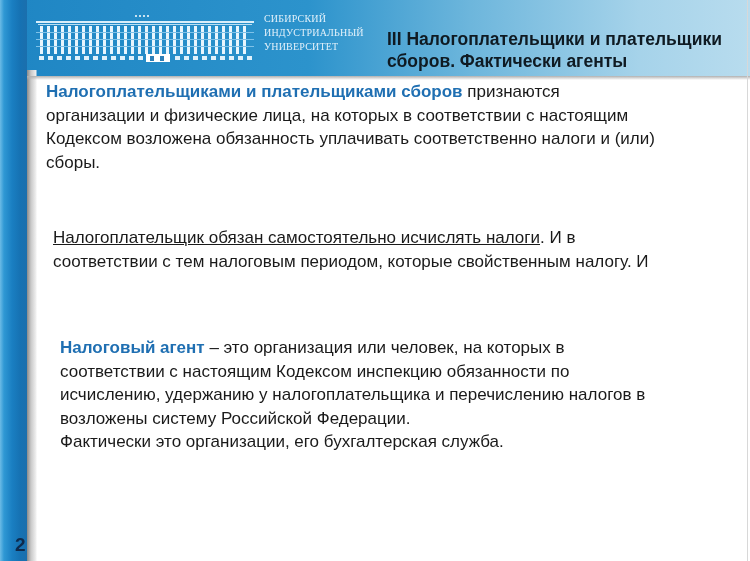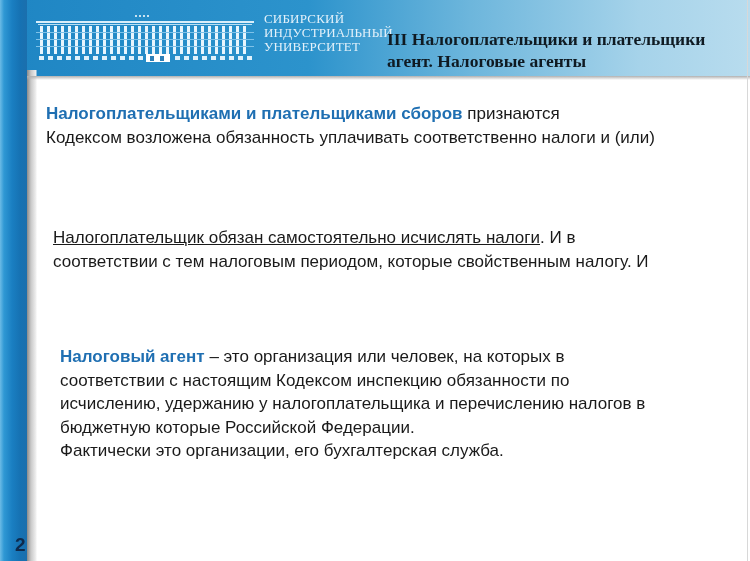--- a/index.html
+++ b/index.html
@@ -35,7 +35,7 @@
     }
     .logo-text {
       position: absolute; left: 228px; top: 2px; width: 130px;
-      font-family: "Liberation Serif", serif; font-size: 13px; line-height: 14px;
+      font-family: "Liberation Serif", serif; font-size: 10px; line-height: 14px;
       color: #e3f1fa; letter-spacing: 0.2px; white-space: nowrap;
     }
     .logo-text div { height: 14px; }

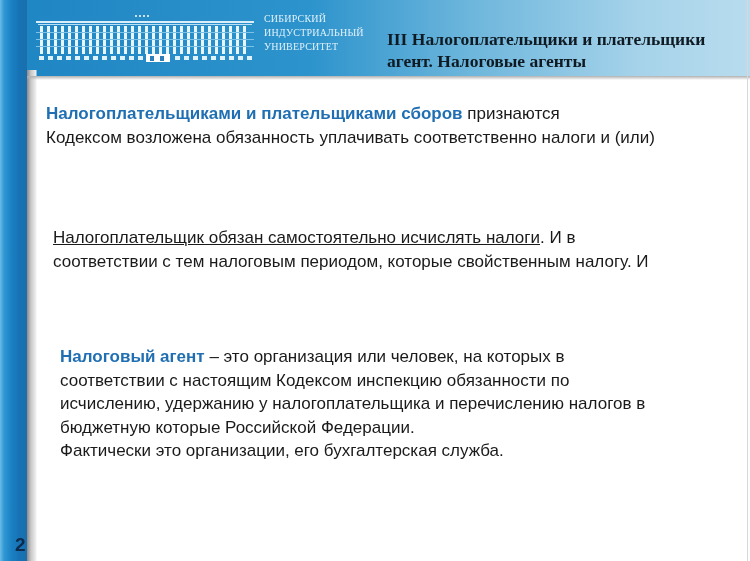--- a/index.html
+++ b/index.html
@@ -41,7 +41,7 @@
     .logo-text div { height: 14px; }
     .slide-title {
       position: absolute; left: 387px; top: 28px; width: 362px;
-      font-weight: bold; font-size: 17.5px; line-height: 22px; color: #0f1a22; font-family: Liberation Serif, serif;
+      font-weight: bold; font-size: 17.5px; line-height: 22px; color: #0f1a22;
     }
     .slide-title div { white-space: nowrap; }
     .para {

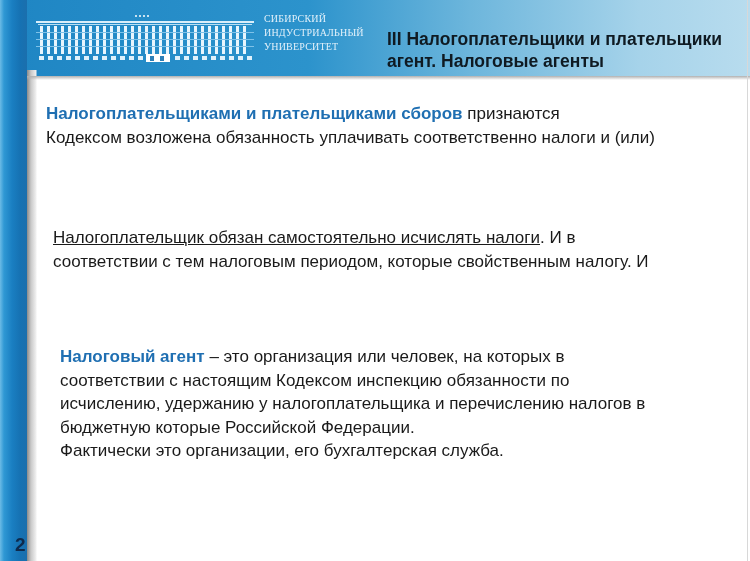--- a/index.html
+++ b/index.html
@@ -150,7 +150,7 @@
 
 <div class="slide-title">
   <div>III Налогоплательщики и плательщики</div>
-  <div>агент. Налоговые агенты</div>
+  <div>сборов. Фактически агенты</div>
 </div>
 
 <div class="para" id="p1">

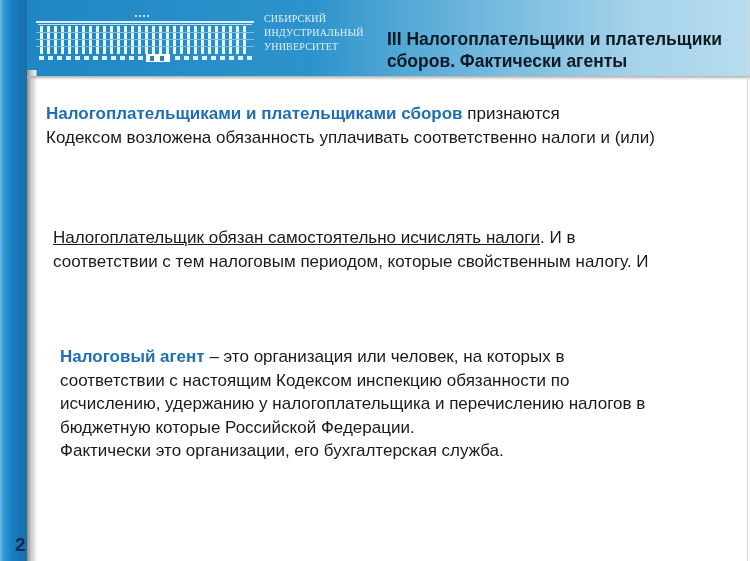--- a/index.html
+++ b/index.html
@@ -50,7 +50,7 @@
     .para div { height: 23.6px; }
     .hl { color: #1f6fb2; font-weight: bold; }
     .ul { text-decoration: underline; text-align: center; }
-    #p1 { left: 46px; top: 102px; }
+    #p1 { left: 46px; top: 80px; }
     #p2 { left: 53px; top: 226px; }
     #p3 { left: 60px; top: 345px; }
     .page-num {

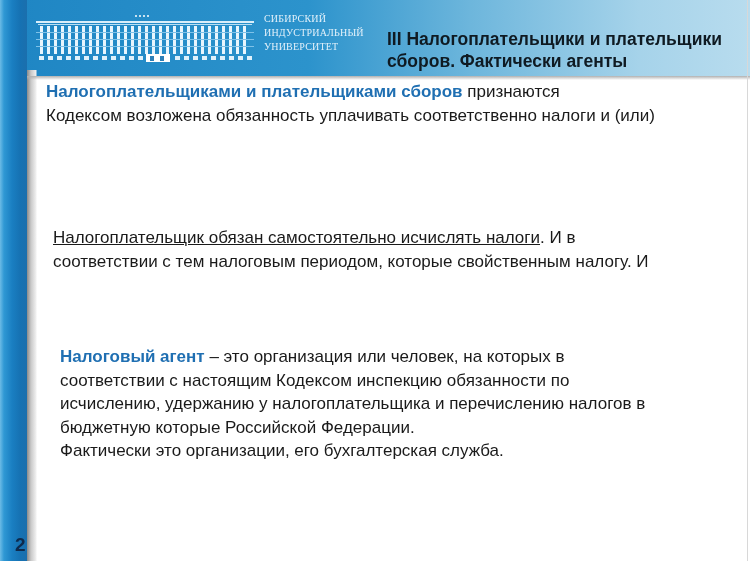--- a/index.html
+++ b/index.html
@@ -155,6 +155,7 @@
 
 <div class="para" id="p1">
   <div><span class="hl">Налогоплательщиками и плательщиками сборов</span><span> признаются</span></div>
+  <div>организации и физические лица, на которых в соответствии с настоящим</div>
   <div>Кодексом возложена обязанность уплачивать соответственно налоги и (или)</div>
 </div>
 

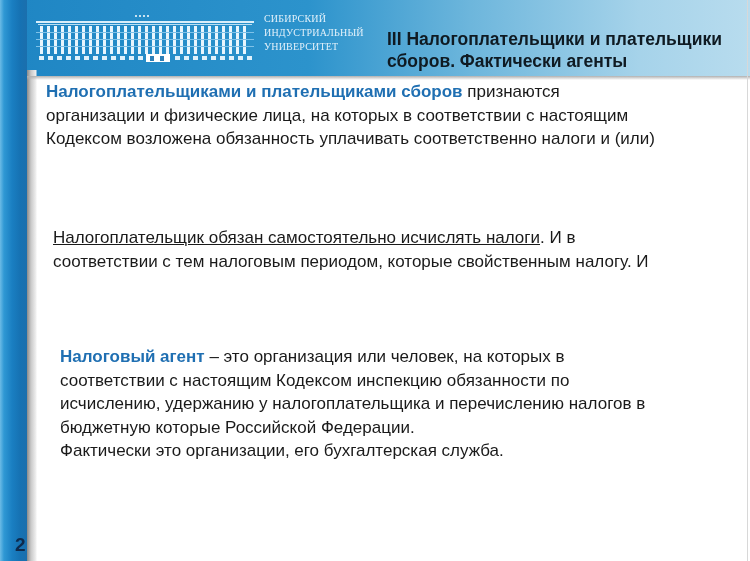--- a/index.html
+++ b/index.html
@@ -157,6 +157,7 @@
   <div><span class="hl">Налогоплательщиками и плательщиками сборов</span><span> признаются</span></div>
   <div>организации и физические лица, на которых в соответствии с настоящим</div>
   <div>Кодексом возложена обязанность уплачивать соответственно налоги и (или)</div>
+  <div>сборы.</div>
 </div>
 
 <div class="para" id="p2">

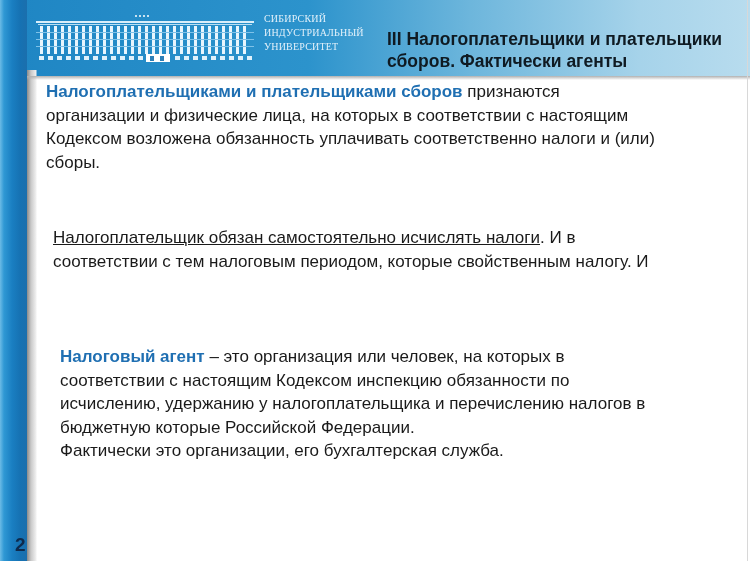--- a/index.html
+++ b/index.html
@@ -52,7 +52,7 @@
     .ul { text-decoration: underline; text-align: center; }
     #p1 { left: 46px; top: 80px; }
     #p2 { left: 53px; top: 226px; }
-    #p3 { left: 60px; top: 345px; }
+    #p3 { left: 60px; top: 336px; }
     .page-num {
       position: absolute; left: 15px; top: 534px;
       font-weight: bold; font-size: 19px; color: #0e2a4c;

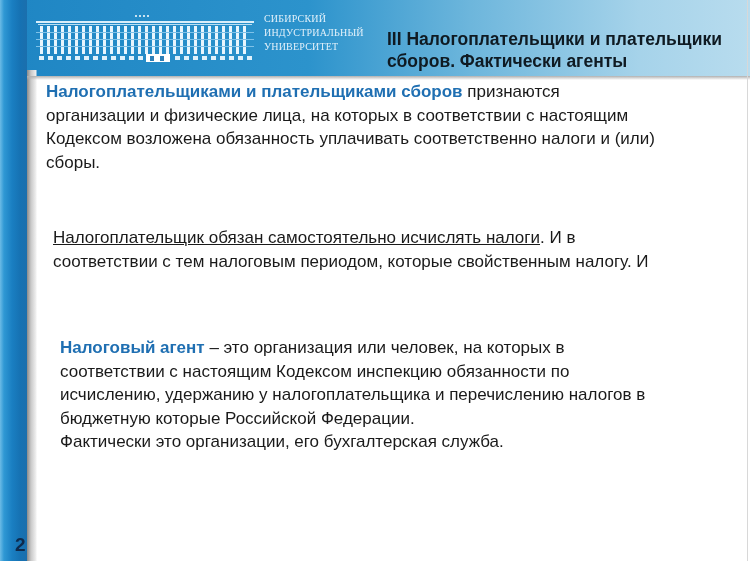--- a/index.html
+++ b/index.html
@@ -169,7 +169,7 @@
   <div><span class="hl">Налоговый агент</span><span> – это организация или человек, на которых в</span></div>
   <div>соответствии с настоящим Кодексом инспекцию обязанности по</div>
   <div>исчислению, удержанию у налогоплательщика и перечислению налогов в</div>
-  <div>бюджетную которые Российской Федерации.</div>
+  <div>возложены систему Российской Федерации.</div>
   <div>Фактически это организации, его бухгалтерская служба.</div>
 </div>
 

